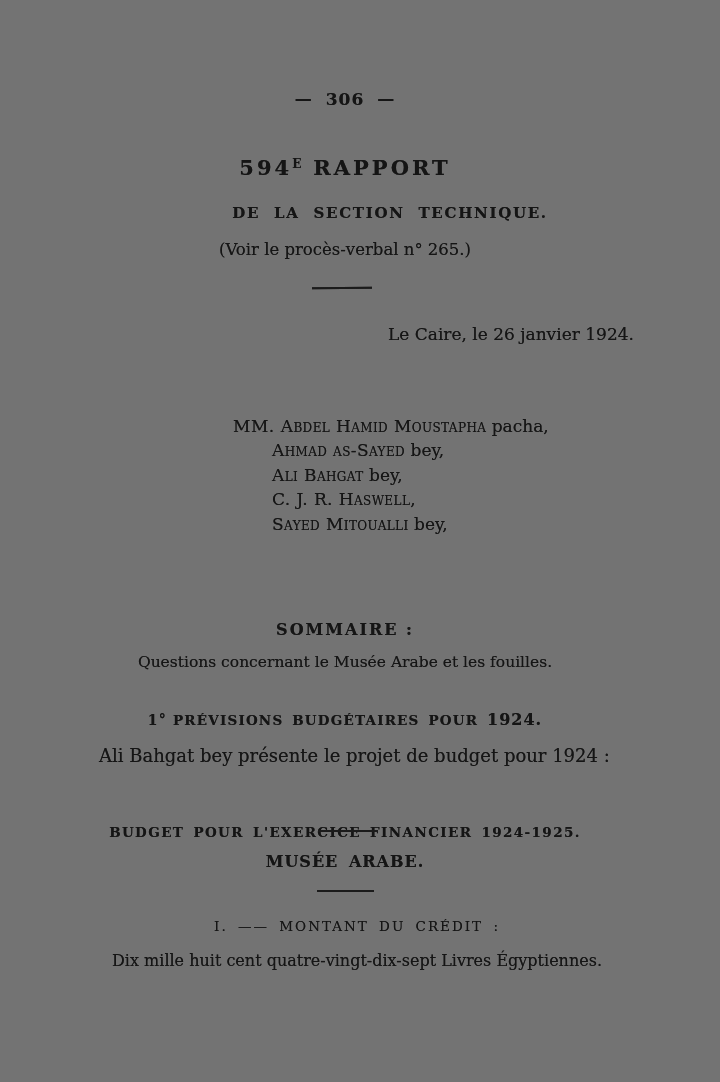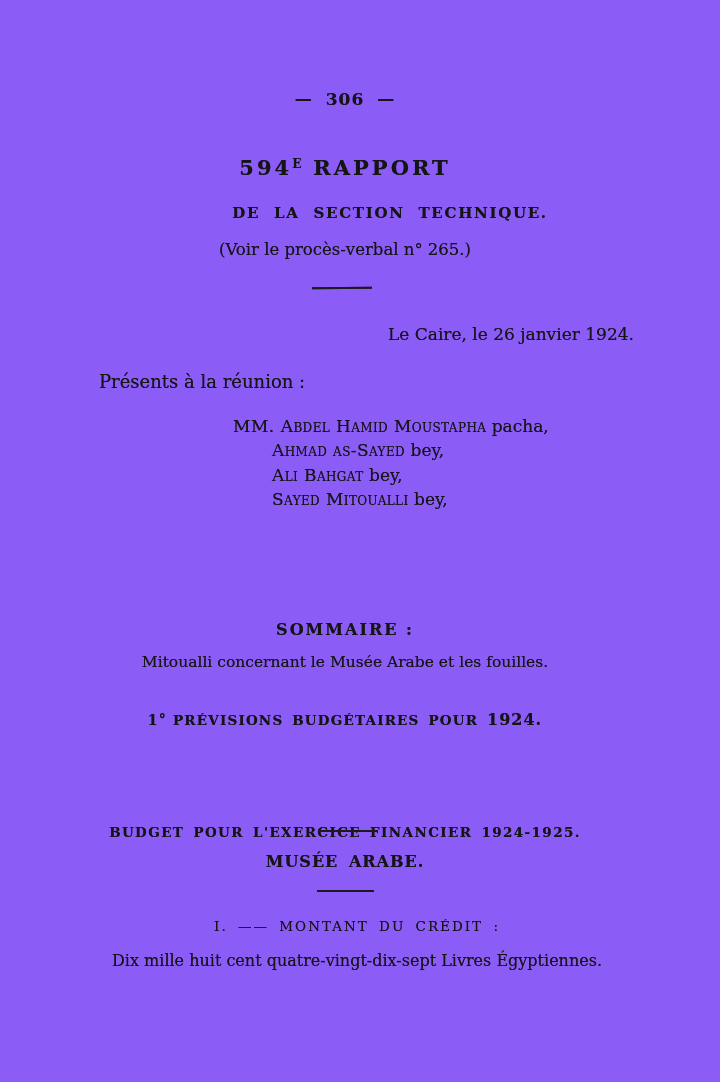--- a/index.html
+++ b/index.html
@@ -13,7 +13,7 @@
     position: relative;
     width: 720px;
     height: 1082px;
-    background: #8b5cf6;
+    background: #737373;
     font-family: "DejaVu Serif", serif;
     color: #151515;
     text-shadow: 0 0 0.5px rgba(0,0,0,0.55);

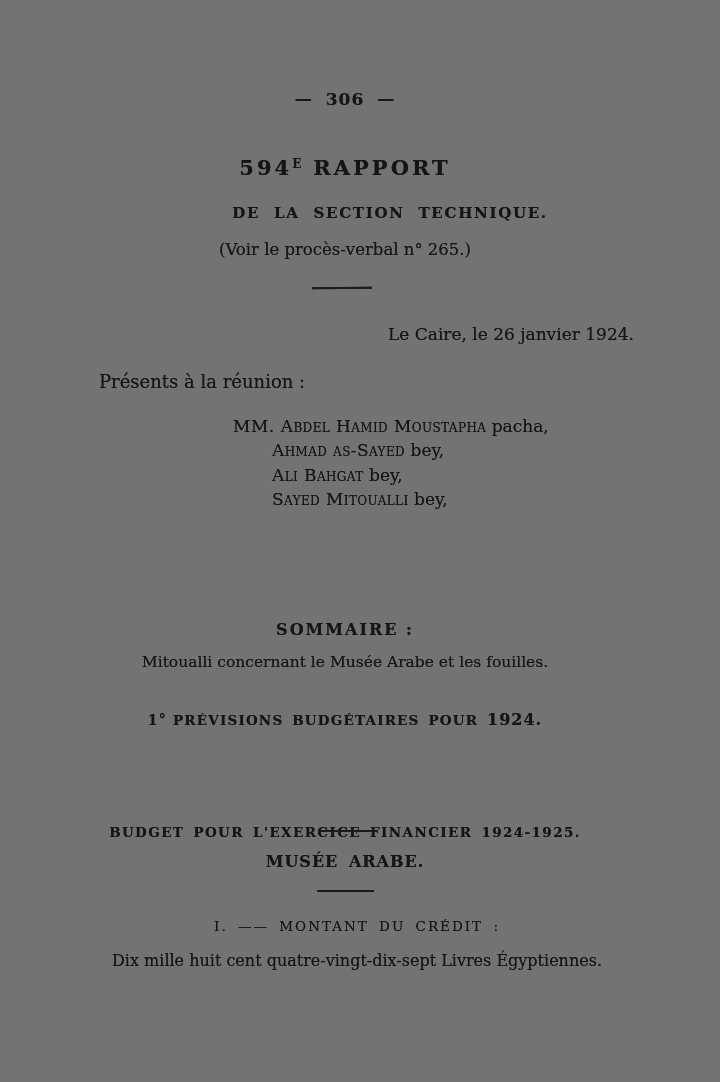--- a/index.html
+++ b/index.html
@@ -160,7 +160,6 @@
 
   <div class="dateline">Le Caire, le 26 janvier 1924.</div>
 
-  <div class="presents">Présents à la réunion :</div>
 
   <div class="names">
     <div><span class="mm">MM.</span><span class="sc">Abdel Hamid Moustapha</span><span> pacha,</span></div>

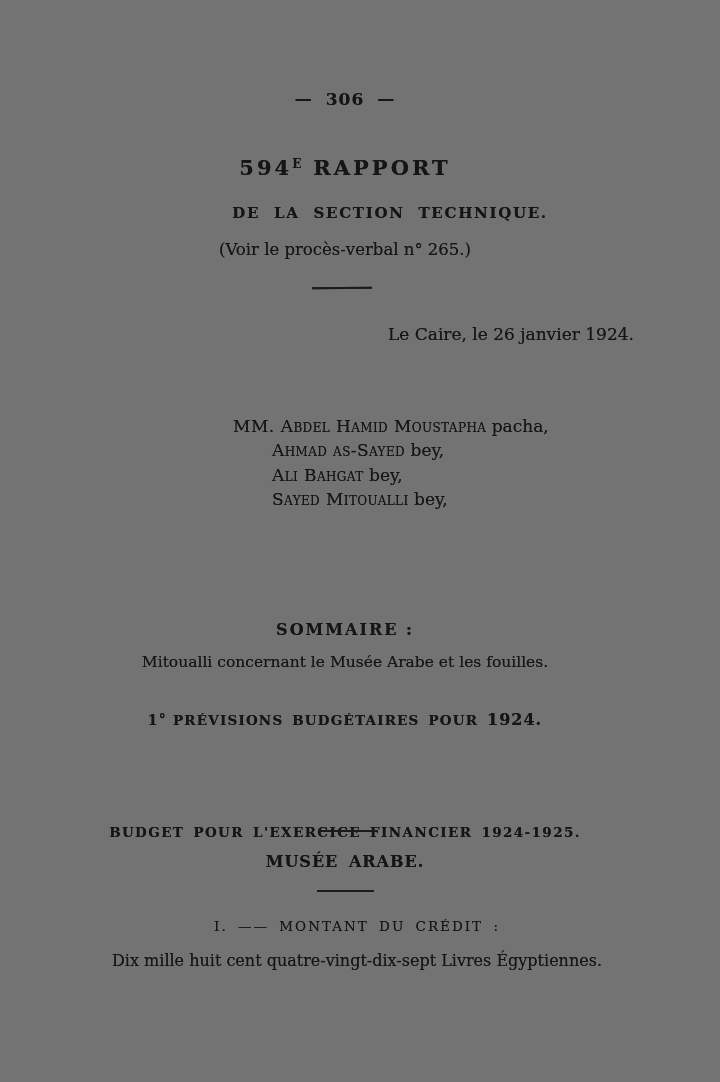--- a/index.html
+++ b/index.html
@@ -165,6 +165,7 @@
     <div><span class="mm">MM.</span><span class="sc">Abdel Hamid Moustapha</span><span> pacha,</span></div>
     <div class="indent"><span class="sc">Ahmad as-Sayed</span><span> bey,</span></div>
     <div class="indent"><span class="sc">Ali Bahgat</span><span> bey,</span></div>
+    <div class="indent"><span class="sc">C. J. R. Haswell,</span><span></span></div>
     <div class="indent"><span class="sc">Sayed Mitoualli</span><span> bey,</span></div>
   </div>
 

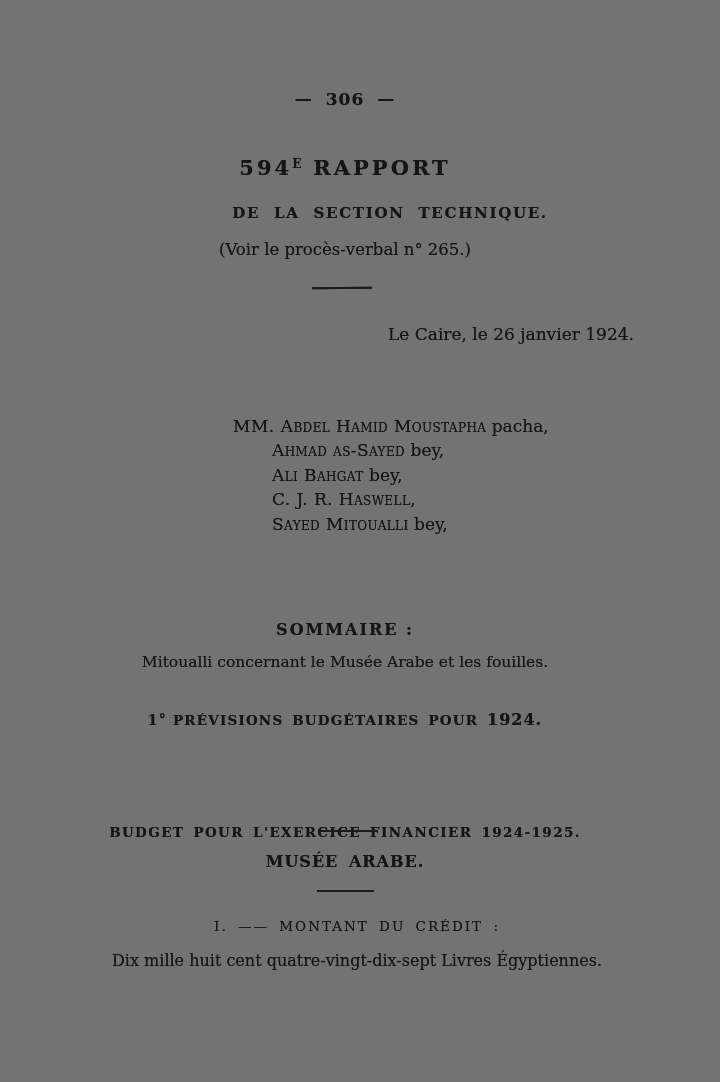--- a/index.html
+++ b/index.html
@@ -171,7 +171,7 @@
 
   <div class="centered sommaire-heading">SOMMAIRE :</div>
 
-  <div class="centered sommaire-text">Mitoualli concernant le Musée Arabe et les fouilles.</div>
+  <div class="centered sommaire-text">Questions concernant le Musée Arabe et les fouilles.</div>
 
   <div class="centered sec-heading"><span class="num">1°</span><span>PRÉVISIONS BUDGÉTAIRES POUR</span> <span class="year">1924.</span></div>
 

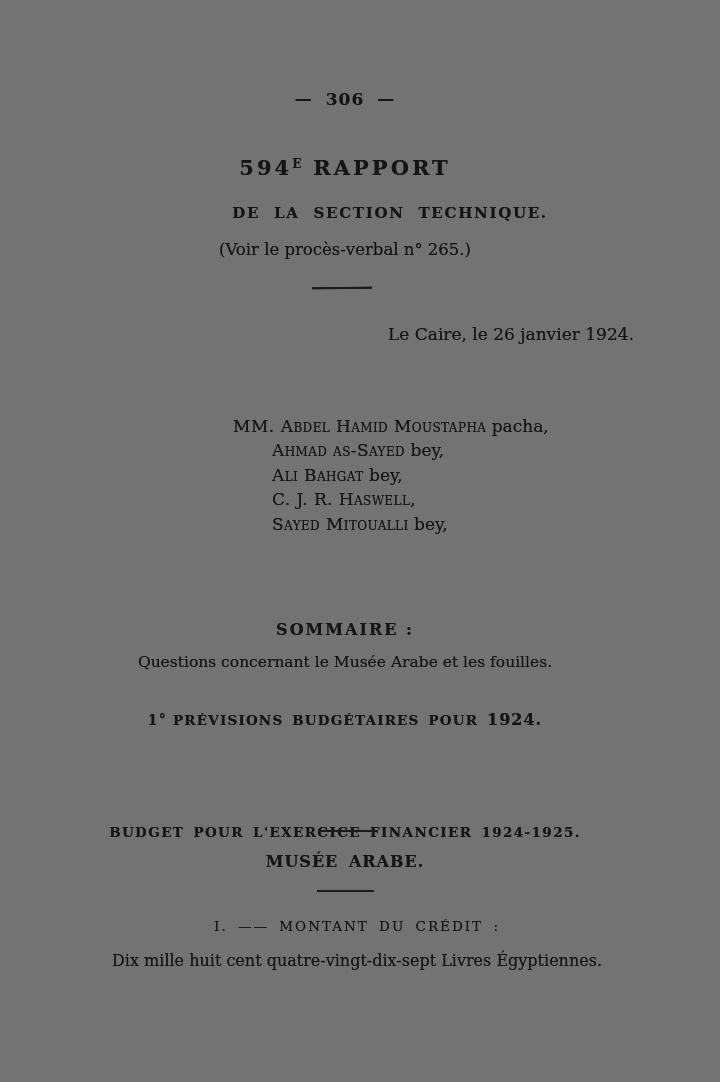--- a/index.html
+++ b/index.html
@@ -175,6 +175,7 @@
 
   <div class="centered sec-heading"><span class="num">1°</span><span>PRÉVISIONS BUDGÉTAIRES POUR</span> <span class="year">1924.</span></div>
 
+  <div class="budget-intro">Ali Bahgat bey présente le projet de budget pour 1924 :</div>
 
   <div class="centered budget-title">BUDGET POUR L'EXERCICE FINANCIER 1924-1925.</div>
 

